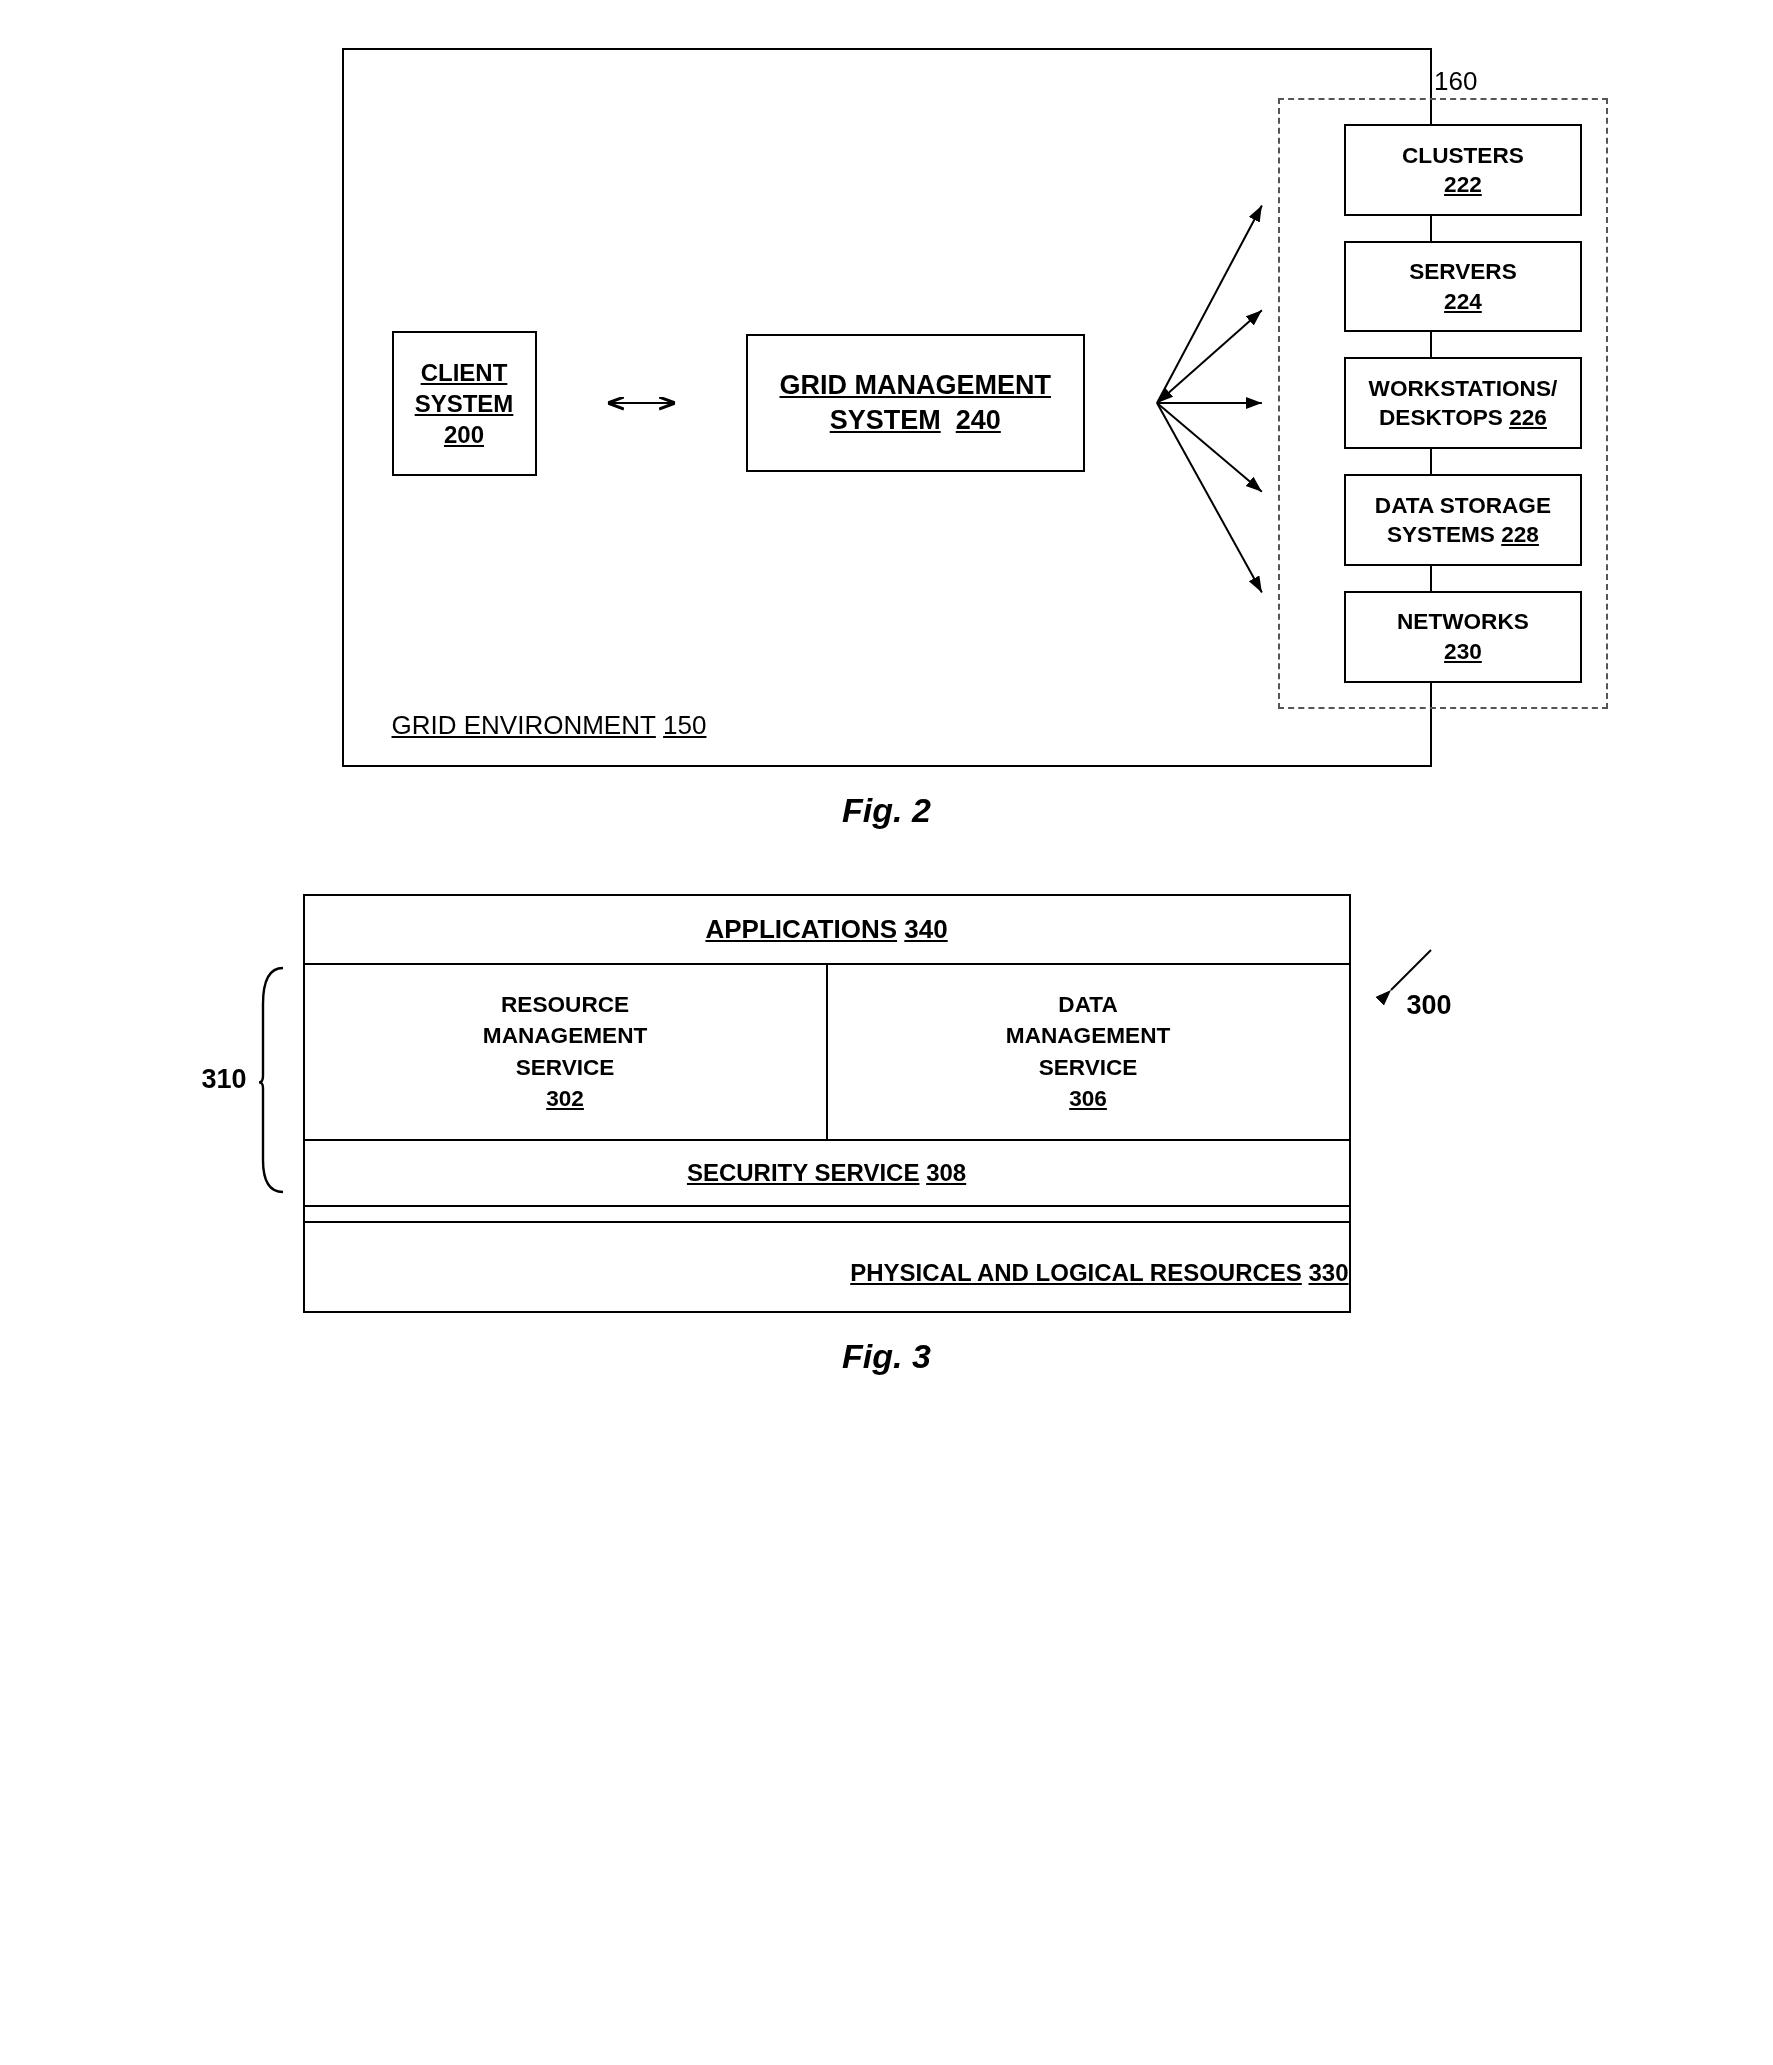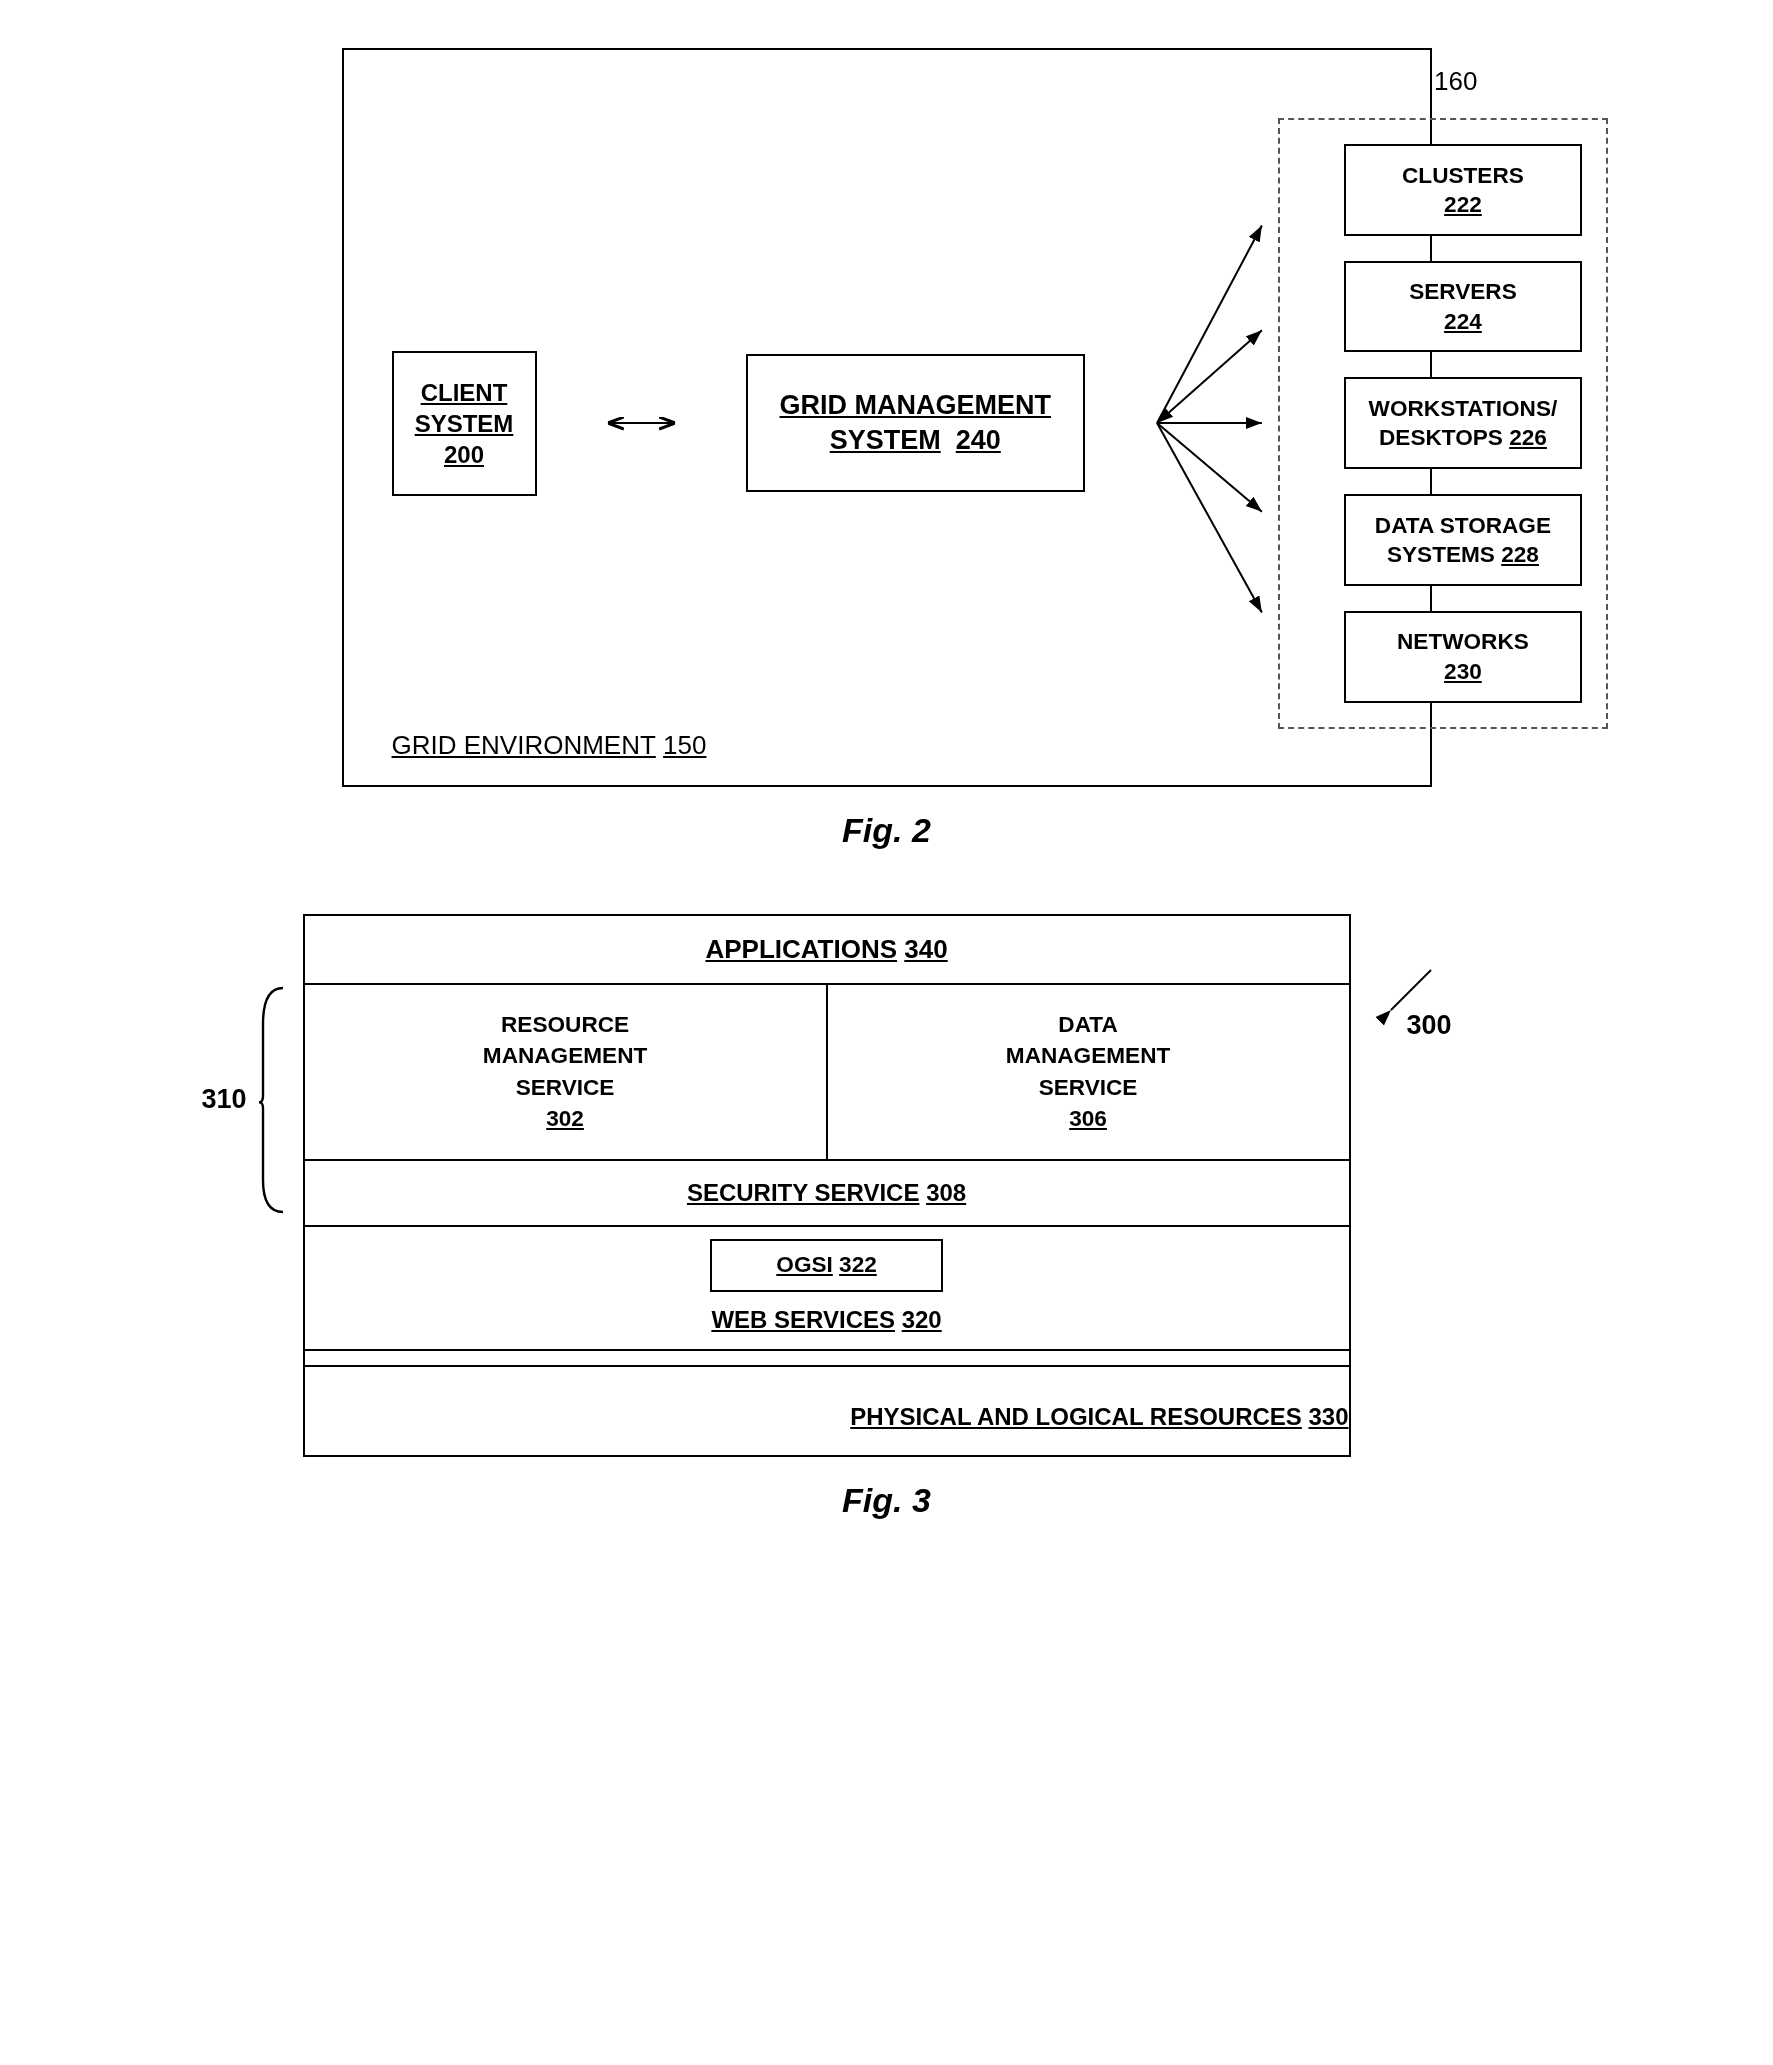--- a/index.html
+++ b/index.html
@@ -26,7 +26,7 @@
     .fig2-diagram {
       width: 1090px;
       border: 2.4px solid #000;
-      padding: 60px 48px 56px 48px;
+      padding: 40px 48px 56px 48px;
       position: relative;
       background: #fff;
     }

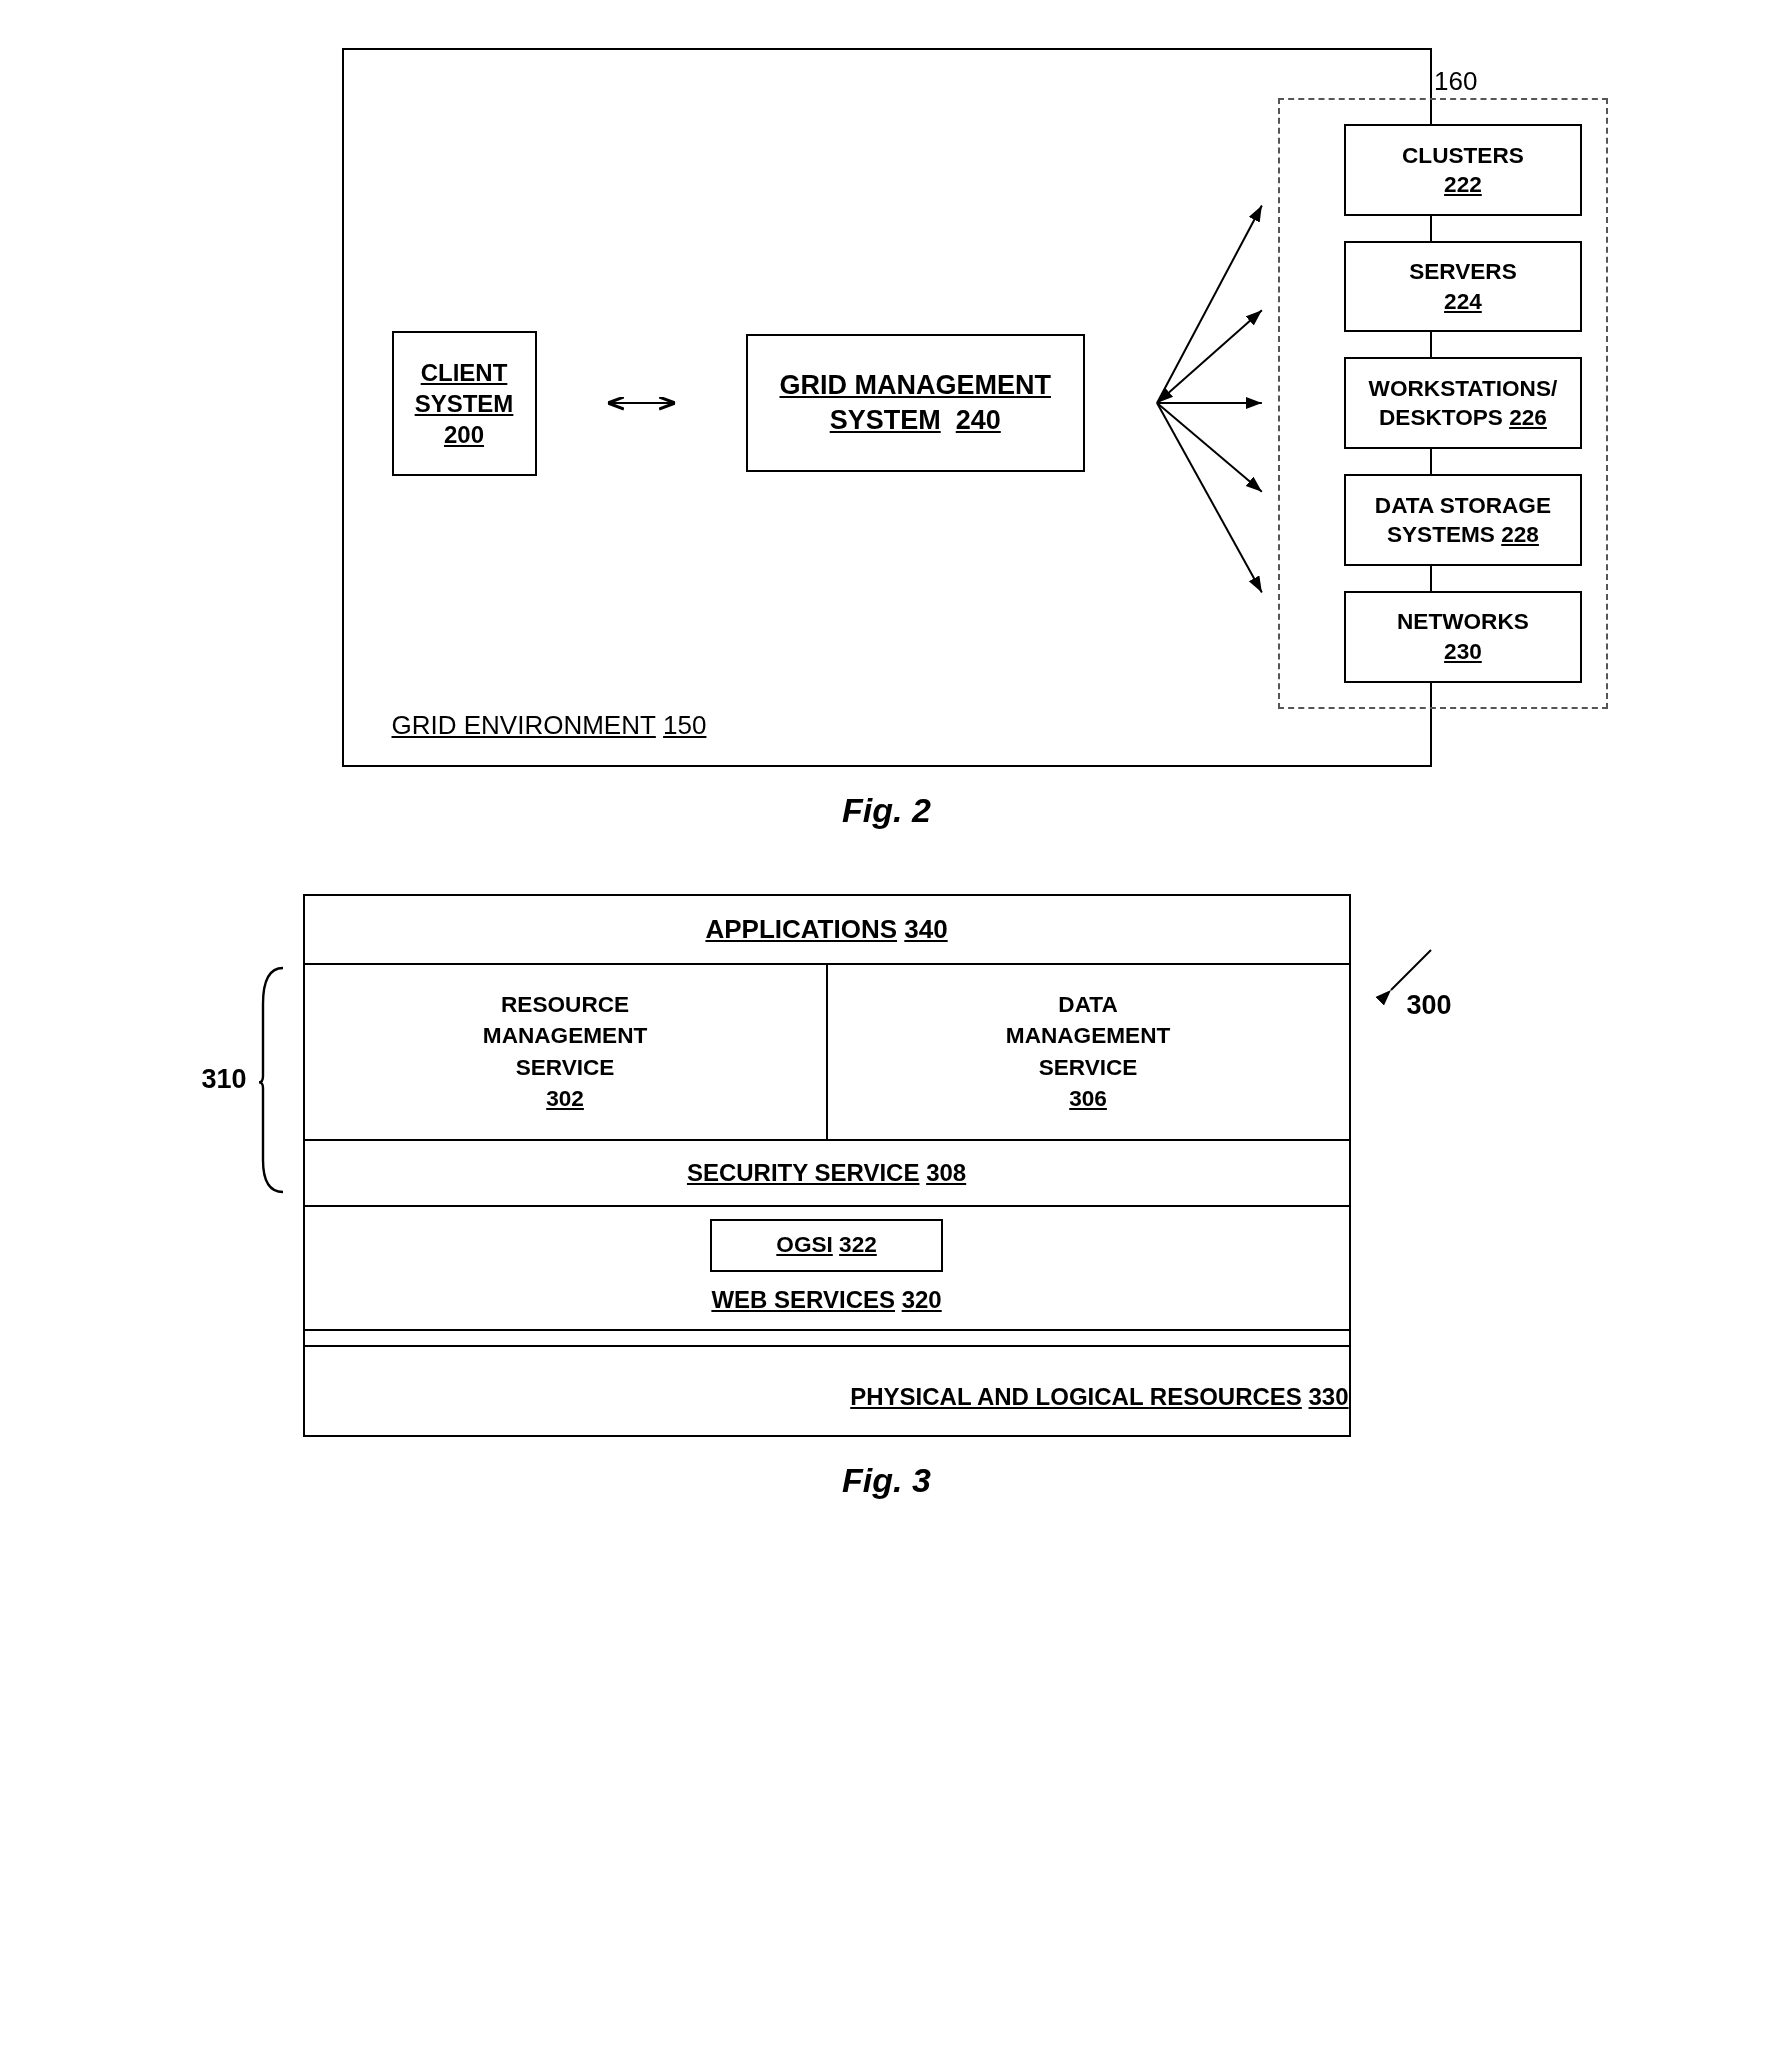--- a/index.html
+++ b/index.html
@@ -339,14 +339,6 @@
         <span>SECURITY SERVICE</span>&nbsp;<span style="text-decoration:underline">308</span>
       </div>
 
-      <div class="ogsi-webservices-area">
-        <div class="ogsi-box">
-          <span>OGSI</span>&nbsp;<span style="text-decoration:underline">322</span>
-        </div>
-        <div class="webservices-label">
-          <span>WEB SERVICES</span>&nbsp;<span style="text-decoration:underline">320</span>
-        </div>
-      </div>
 
       <div style="height: 16px; border-bottom: 2.4px solid #000;"></div>
 

